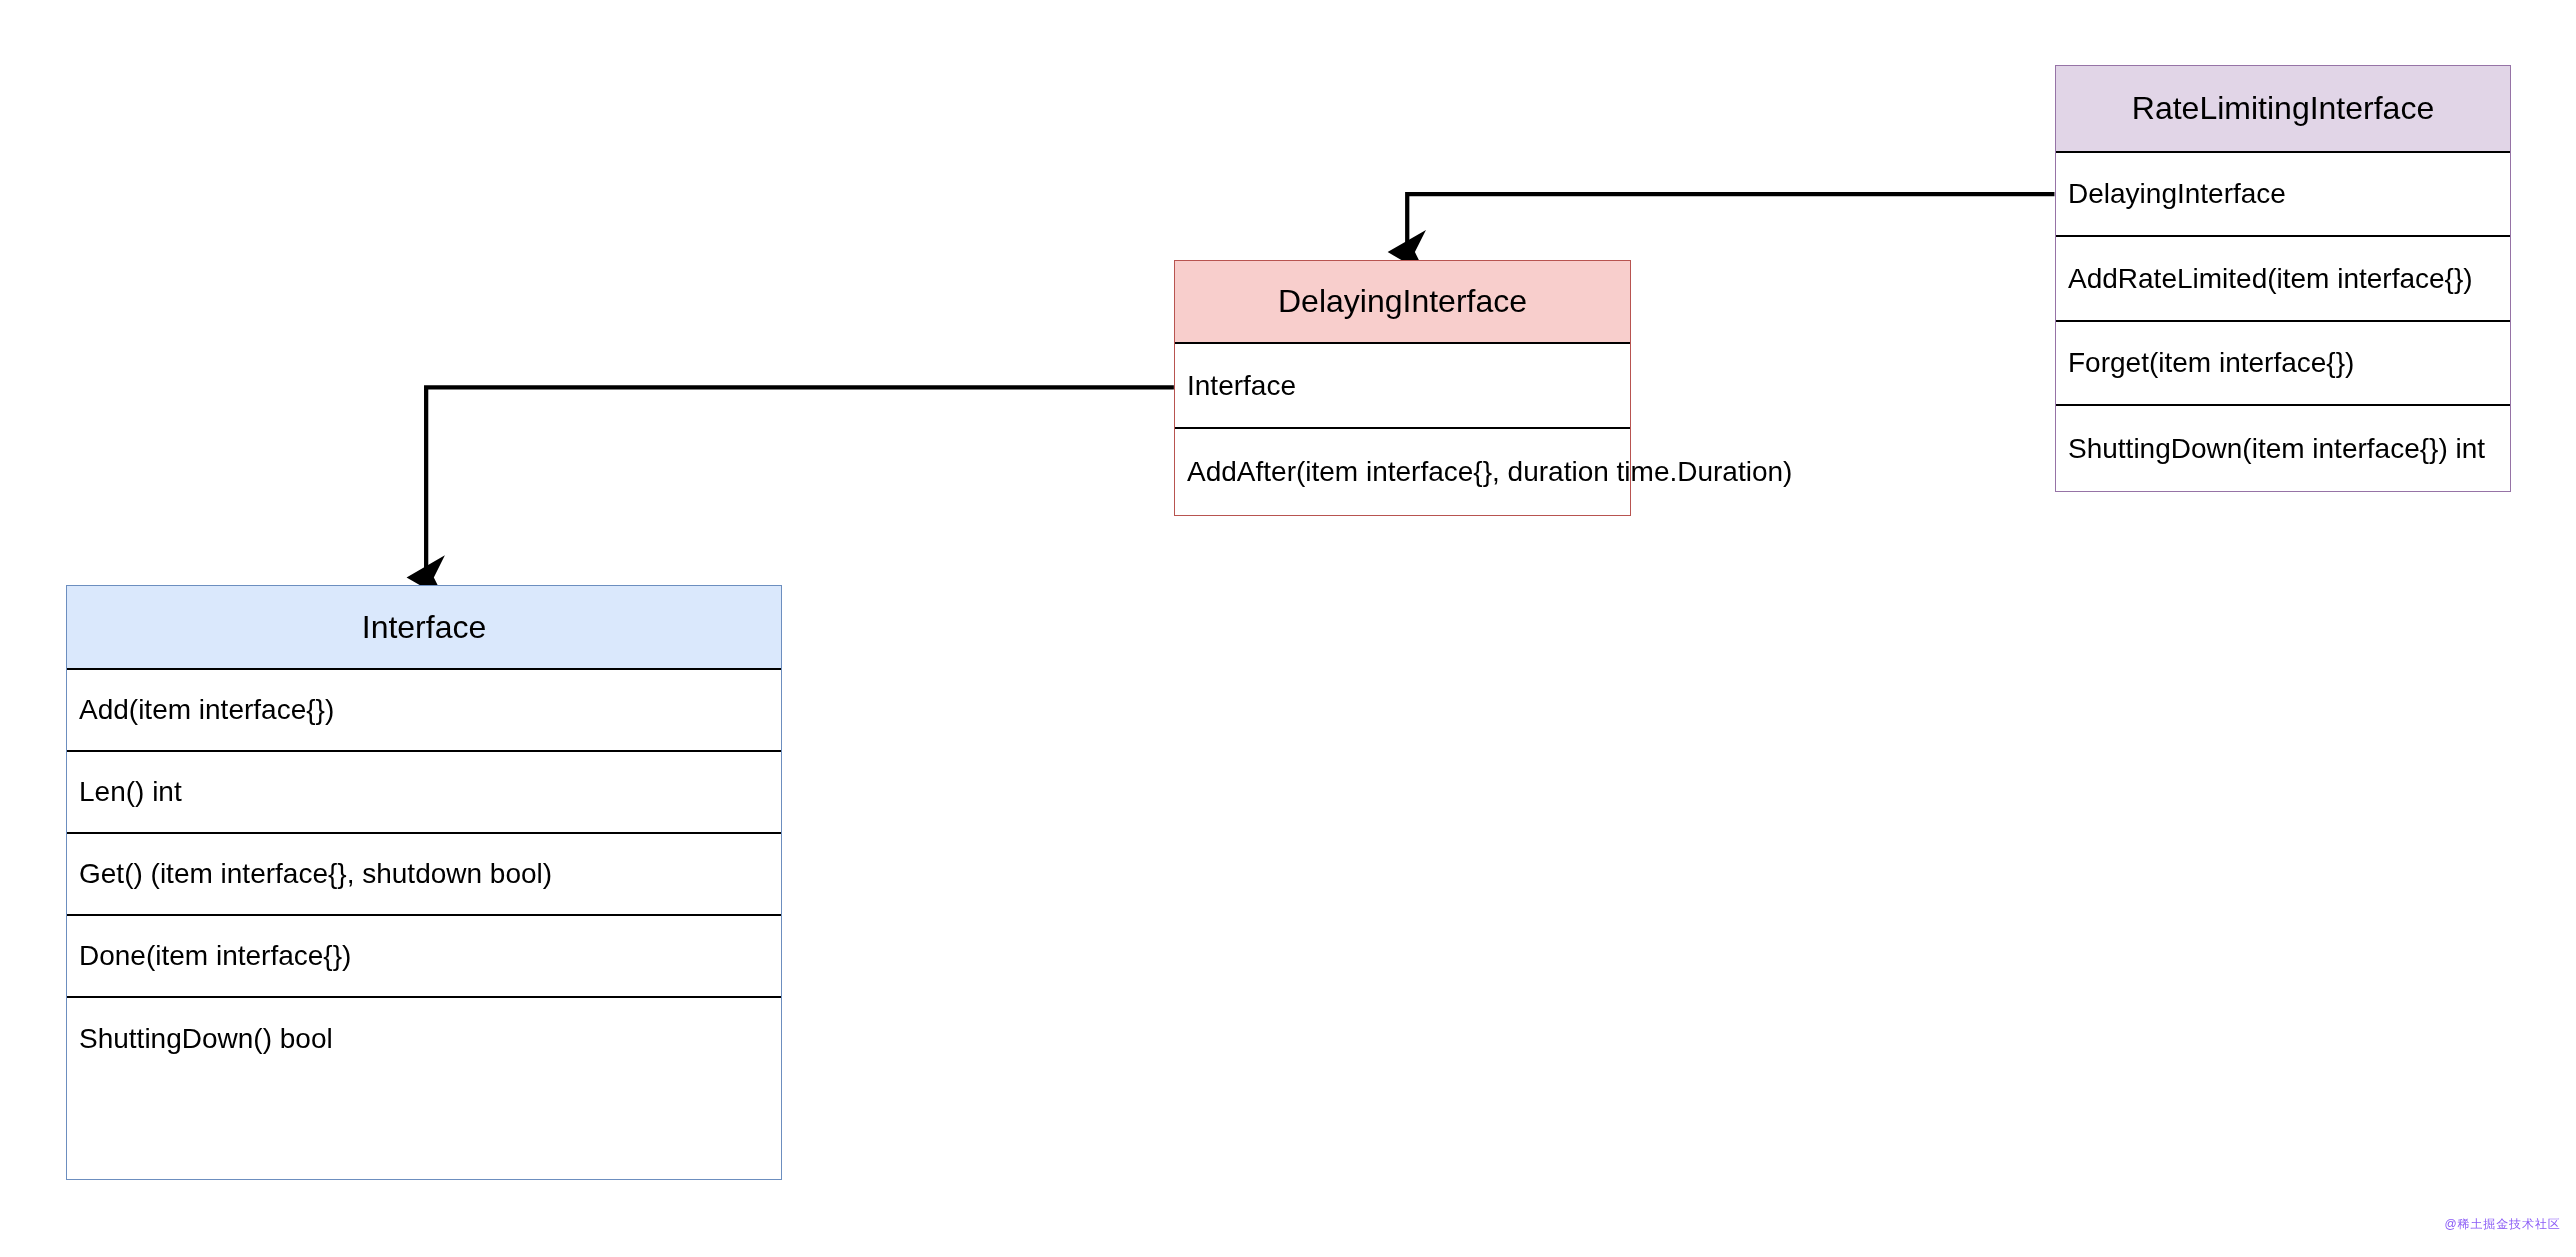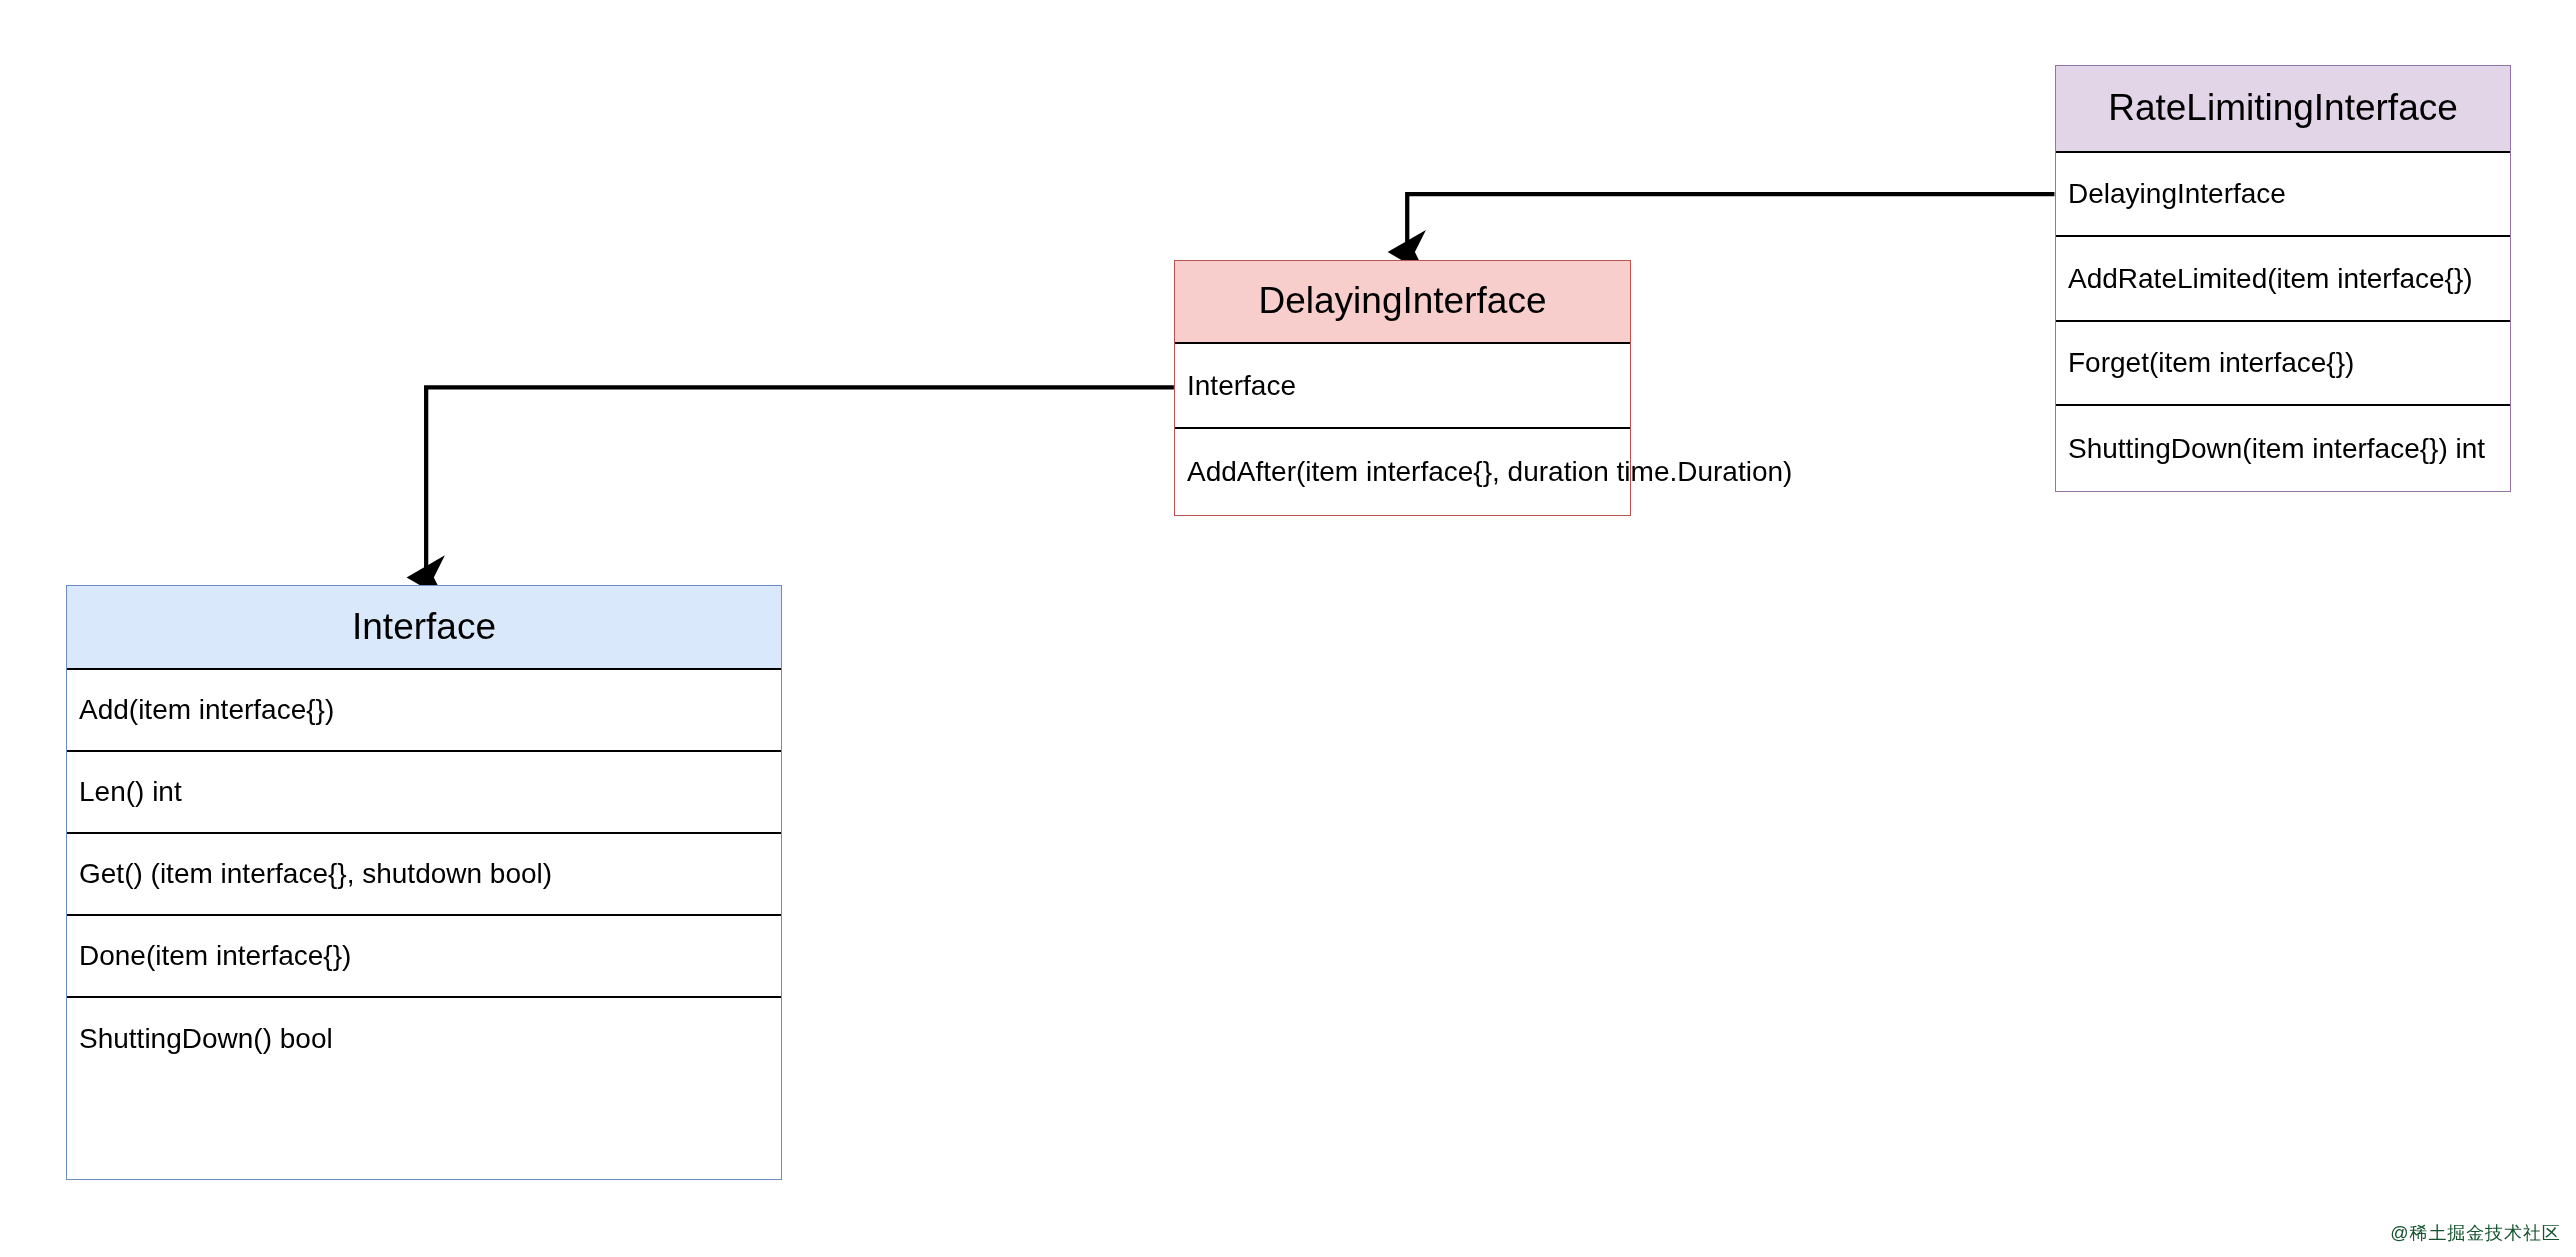--- a/index.html
+++ b/index.html
@@ -50,7 +50,7 @@
     align-items: center;
     justify-content: center;
     border-bottom: 2.6px solid #000000;
-    font-size: 37px;
+    font-size: 32px;
     color: #000000;
     white-space: nowrap;
   }

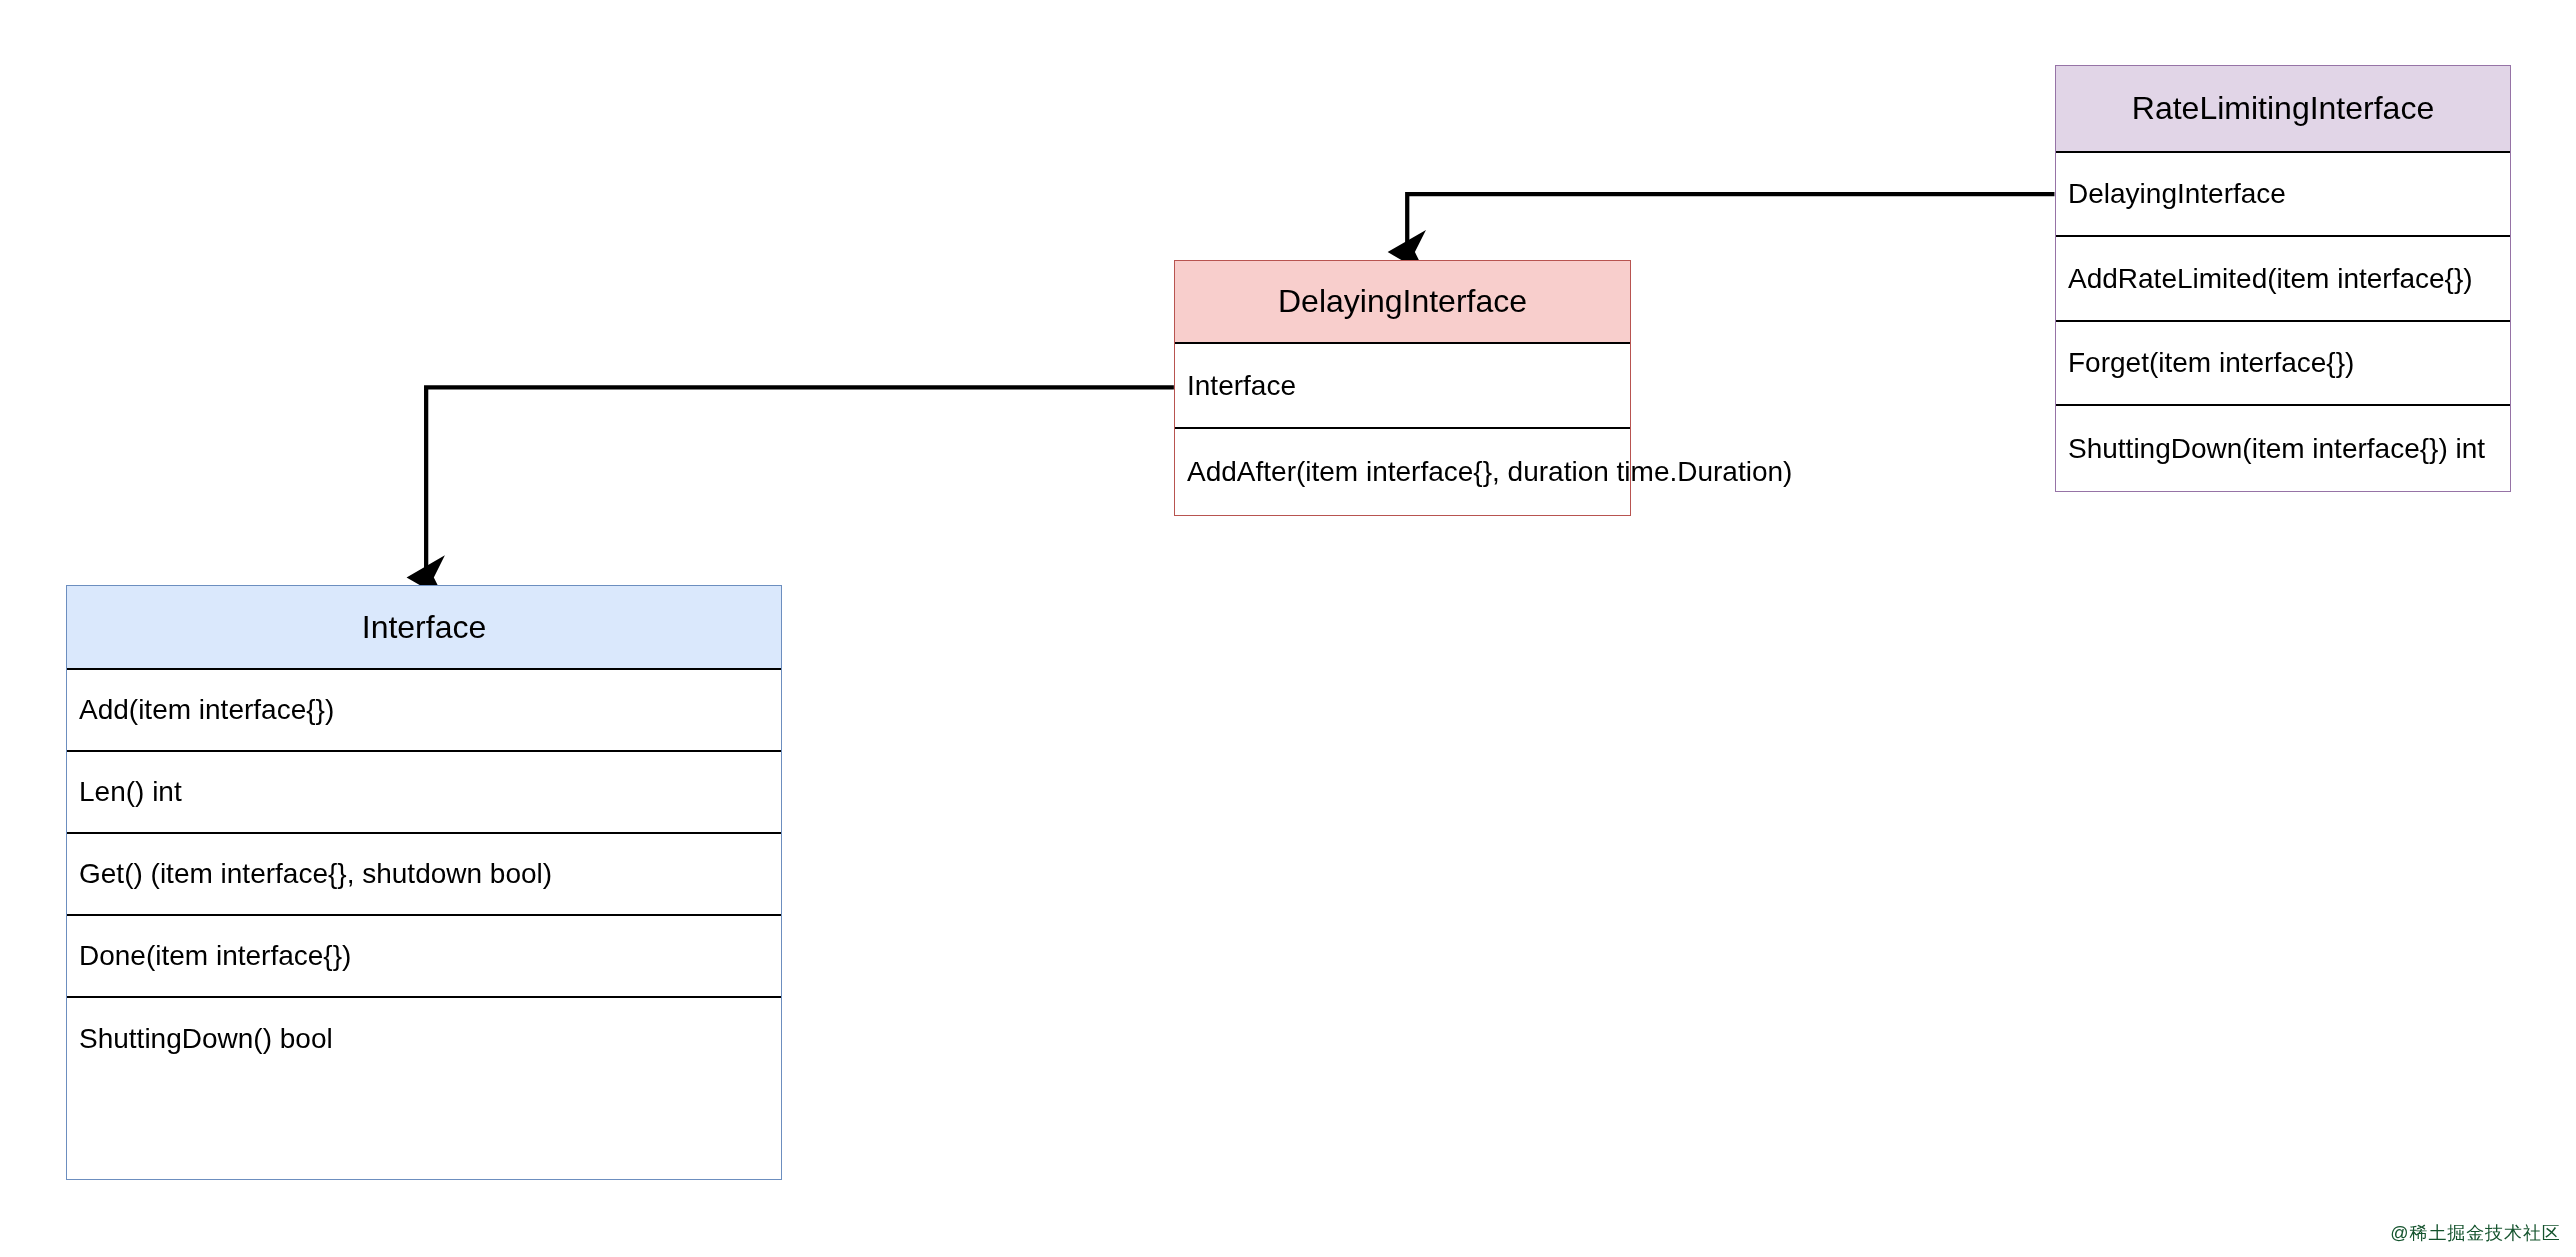--- a/index.html
+++ b/index.html
@@ -115,9 +115,9 @@
   #watermark {
     position: absolute;
     right: 15.3px;
-    bottom: 12px;
-    font-size: 18px;
-    color: #14532d;
+    bottom: 24px;
+    font-size: 12px;
+    color: #8b5cf6;
     letter-spacing: 0.9px;
     white-space: nowrap;
     user-select: none;

